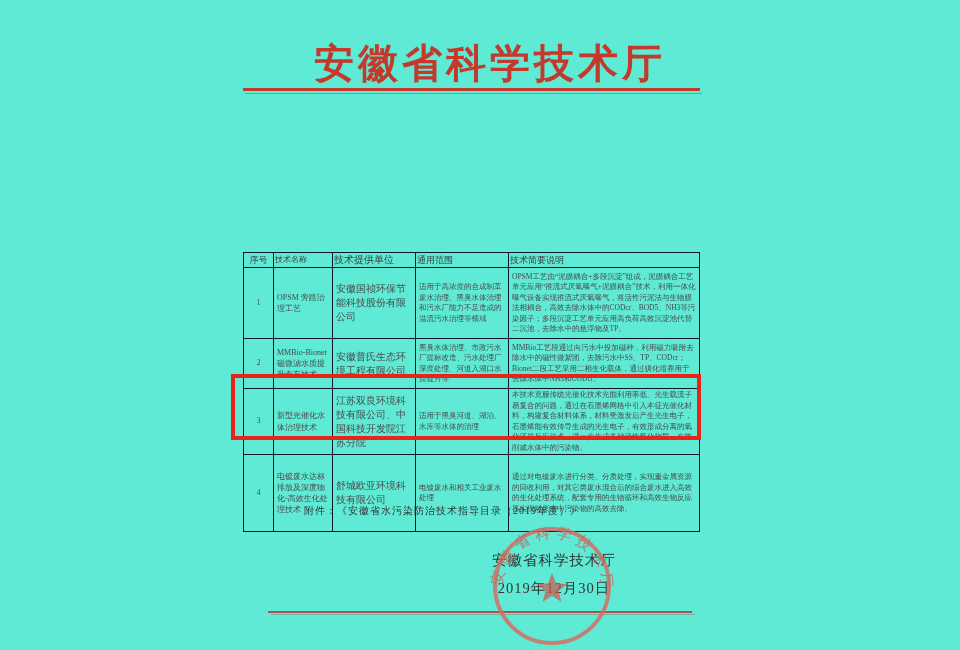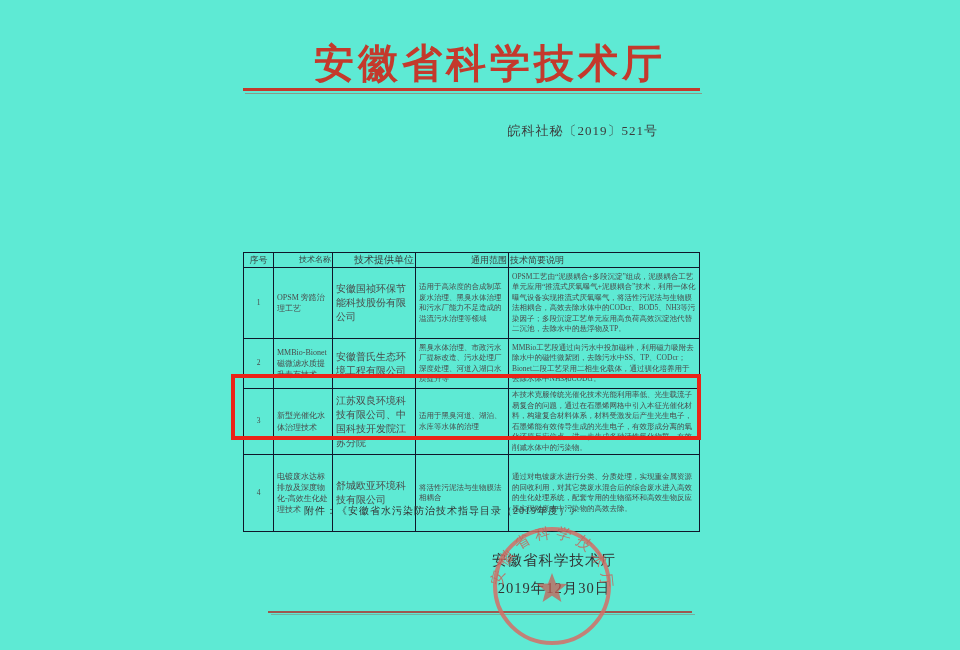--- a/index.html
+++ b/index.html
@@ -68,7 +68,6 @@
   <div class="agency">安徽省科学技术厅</div>
   <div class="redline"></div>
 
-  <div class="docnum">皖科社秘〔2019〕521号</div>
 
 
   <table class="catalog">

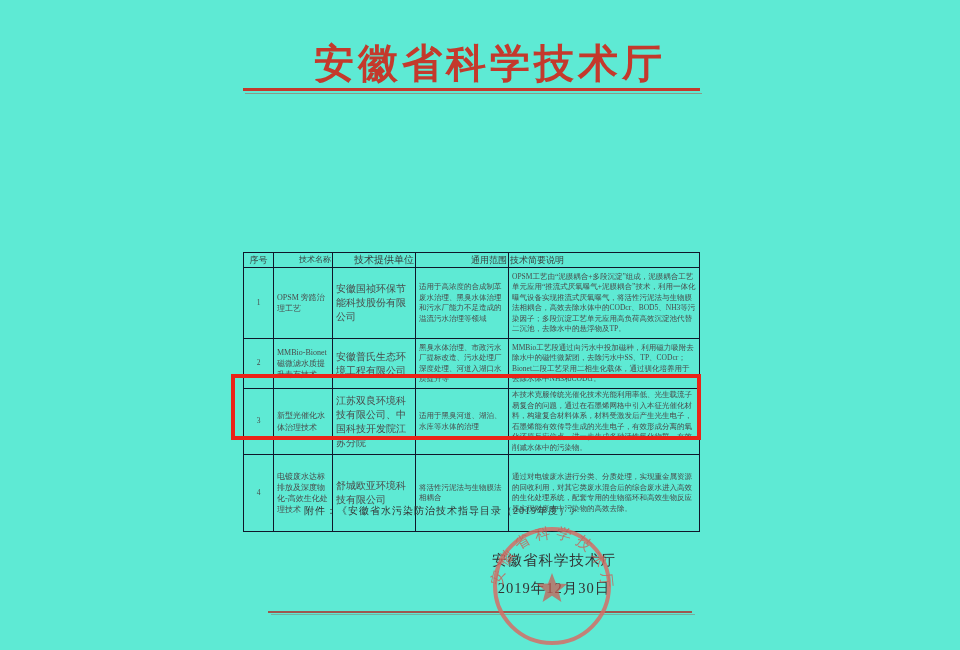--- a/index.html
+++ b/index.html
@@ -32,7 +32,7 @@
     font-size:7.5px;color:#4a4a4a;line-height:1.4;
   }
   .catalog th,.catalog td{border:1px solid #0f172a;padding:1px 3px;vertical-align:middle;font-weight:normal;}
-  .catalog th{font-size:9px;color:#3b3b3b;height:12px;padding:0 1px;text-align:right;}
+  .catalog th{font-size:9px;color:#3b3b3b;height:12px;padding:0 1px;text-align:left;}
   .catalog .c-no{width:27px;text-align:center;}
   .catalog .c-name{width:56px;font-size:8px;}
   .catalog .c-prov{width:80px;font-size:10px;}

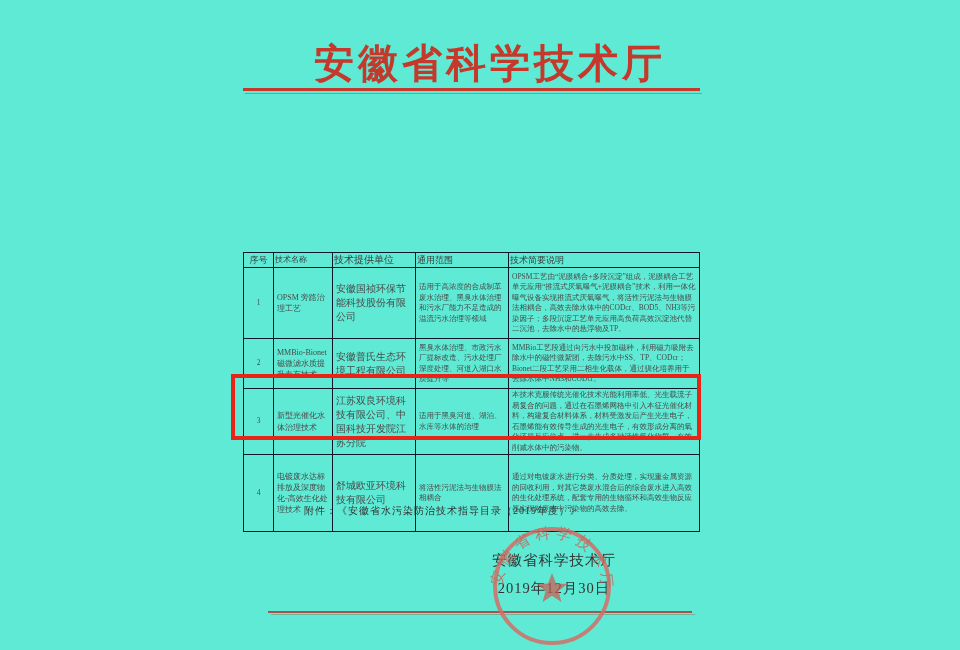--- a/index.html
+++ b/index.html
@@ -106,7 +106,7 @@
         <td class="c-no">4</td>
         <td class="c-name">电镀废水达标排放及深度物化-高效生化处理技术</td>
         <td class="c-prov">舒城欧亚环境科技有限公司</td>
-        <td class="c-scope">将活性污泥法与生物膜法相耦合</td>
+        <td class="c-scope">电镀废水和相关工业废水处理</td>
         <td class="c-sum">通过对电镀废水进行分类、分质处理，实现重金属资源的回收利用，对其它类废水混合后的综合废水进入高效的生化处理系统，配套专用的生物循环和高效生物反应器实现对废水中污染物的高效去除。</td>
       </tr>
     </tbody>

